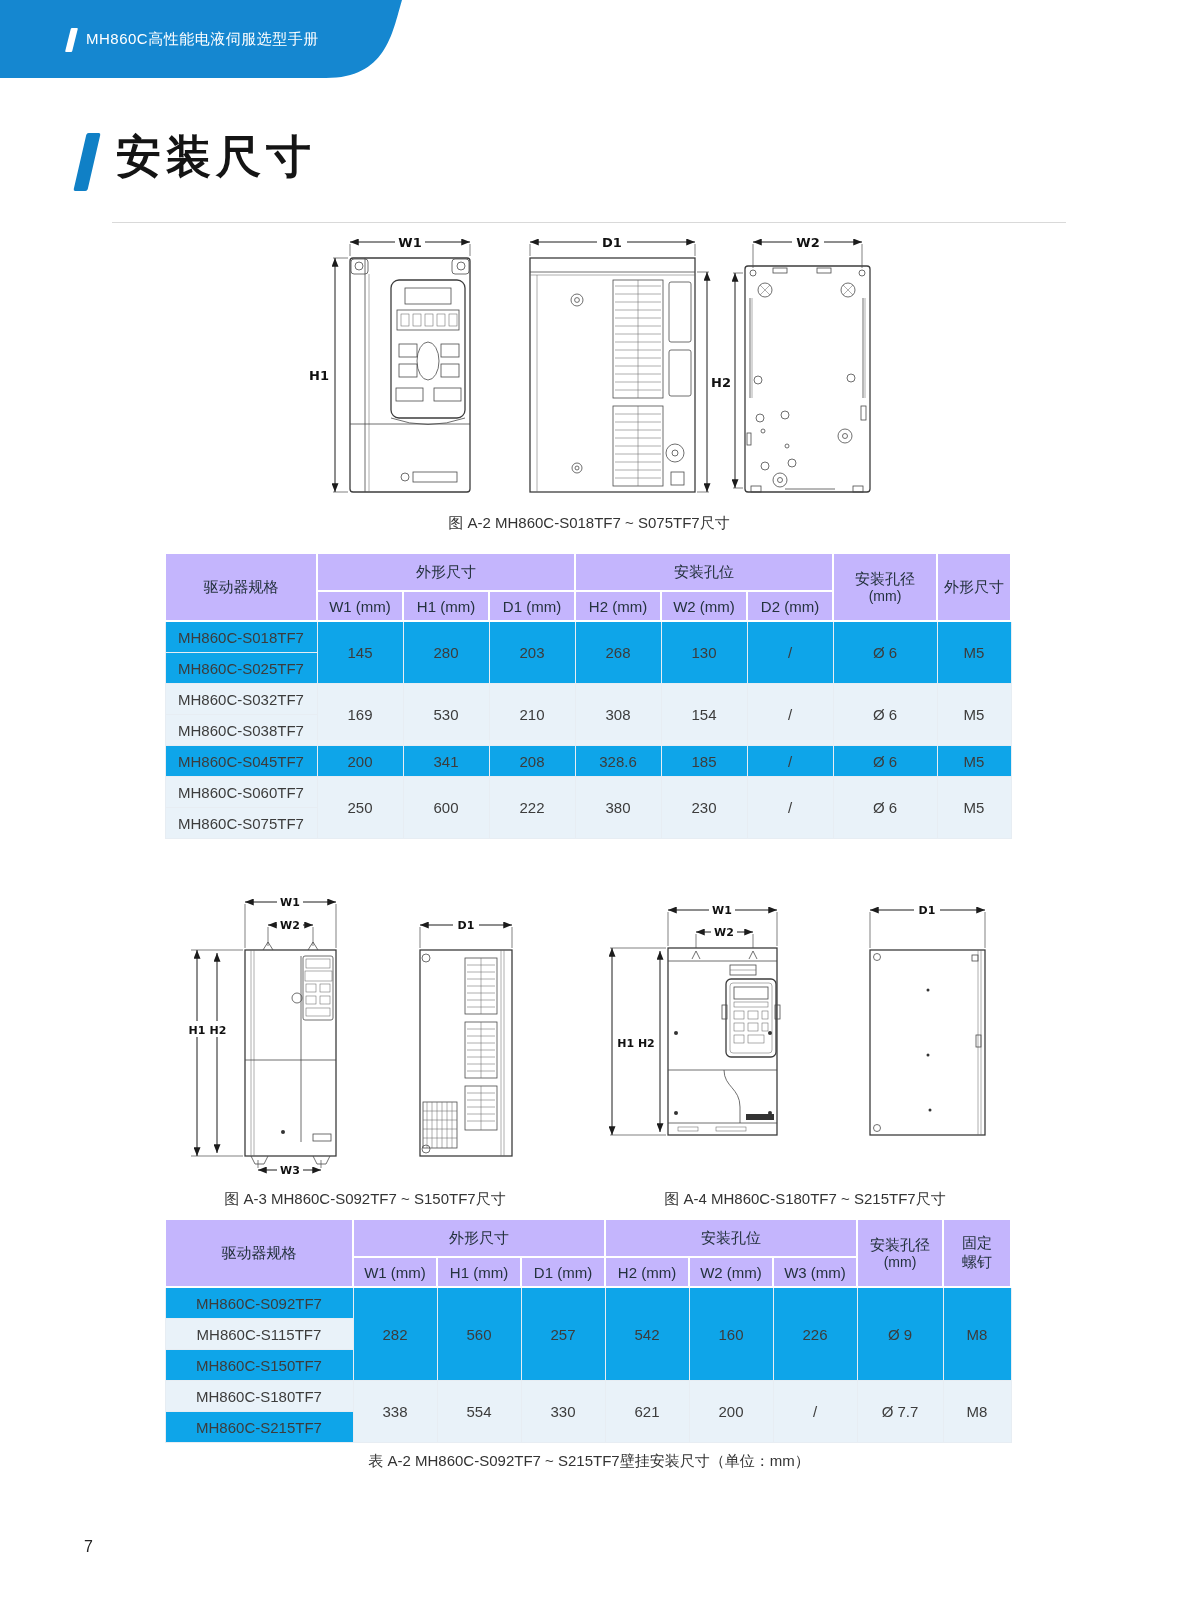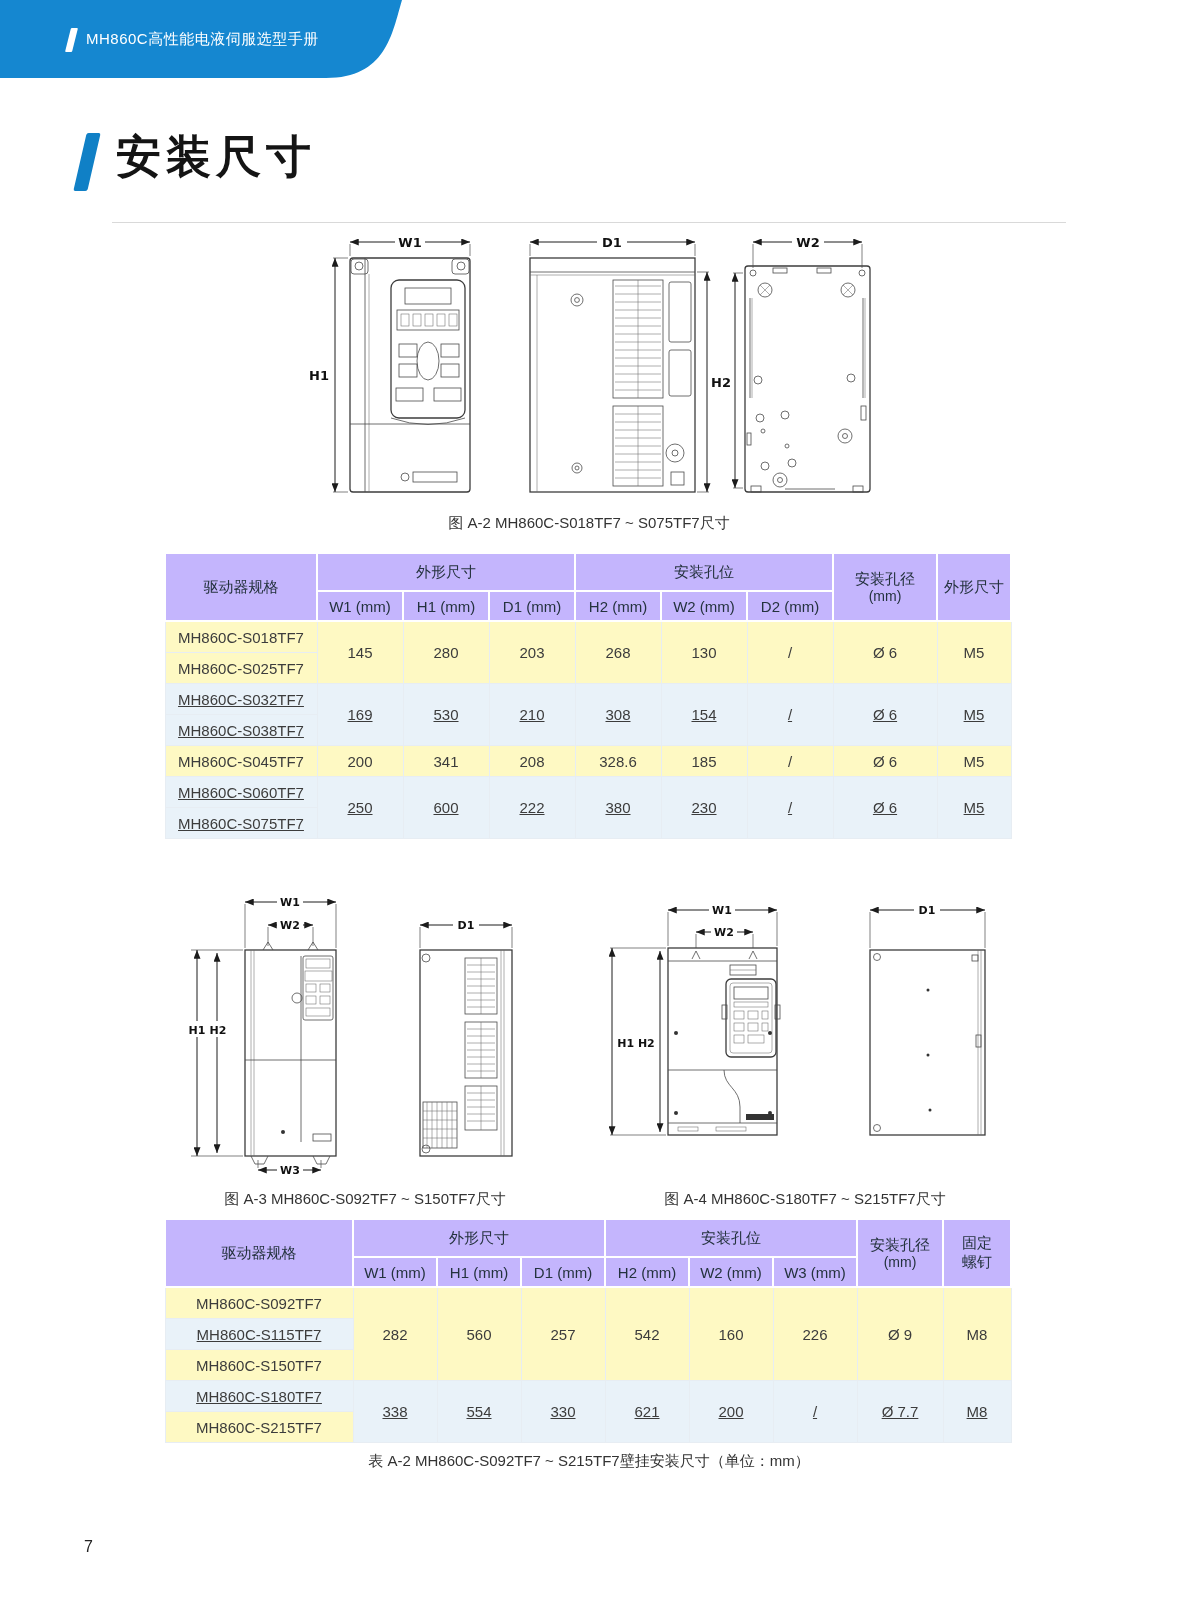--- a/index.html
+++ b/index.html
@@ -54,7 +54,7 @@
   tr.hrow1 th{height:36px;}
   table.dim td{border:1px solid #e7edf3;height:30px;}
   .t2 td{height:31px;}
-  td.c-w{background:#fef9c3;}
+  td.c-w{background:#0ea5e9;}
   td.c-b{background:#e9f2f9;text-decoration:underline;}
   
   .fig{position:absolute;}

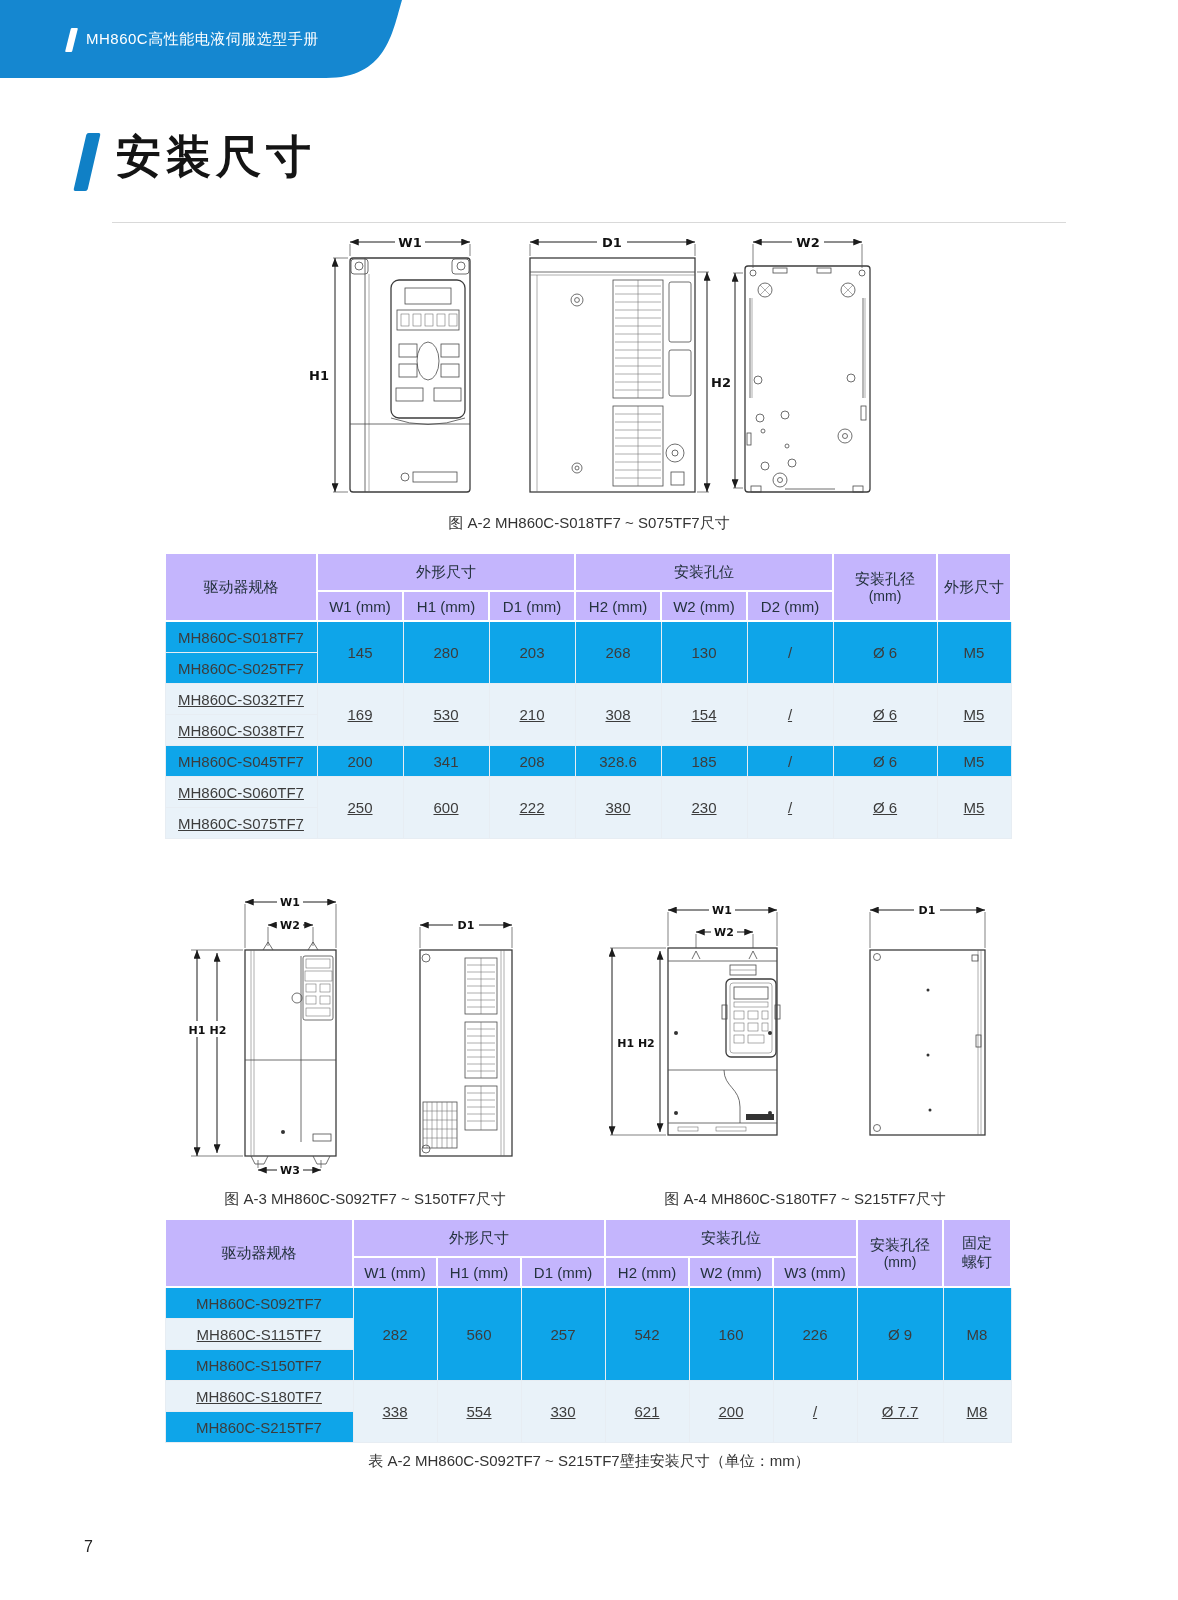--- a/index.html
+++ b/index.html
@@ -55,7 +55,7 @@
   table.dim td{border:1px solid #e7edf3;height:30px;}
   .t2 td{height:31px;}
   td.c-w{background:#0ea5e9;}
-  td.c-b{background:#e9f2f9;text-decoration:underline;}
+  td.c-b{background:#e9f2f9;}
   
   .fig{position:absolute;}
   .out{stroke:#3c3c3c;stroke-width:1.3;fill:none;}

